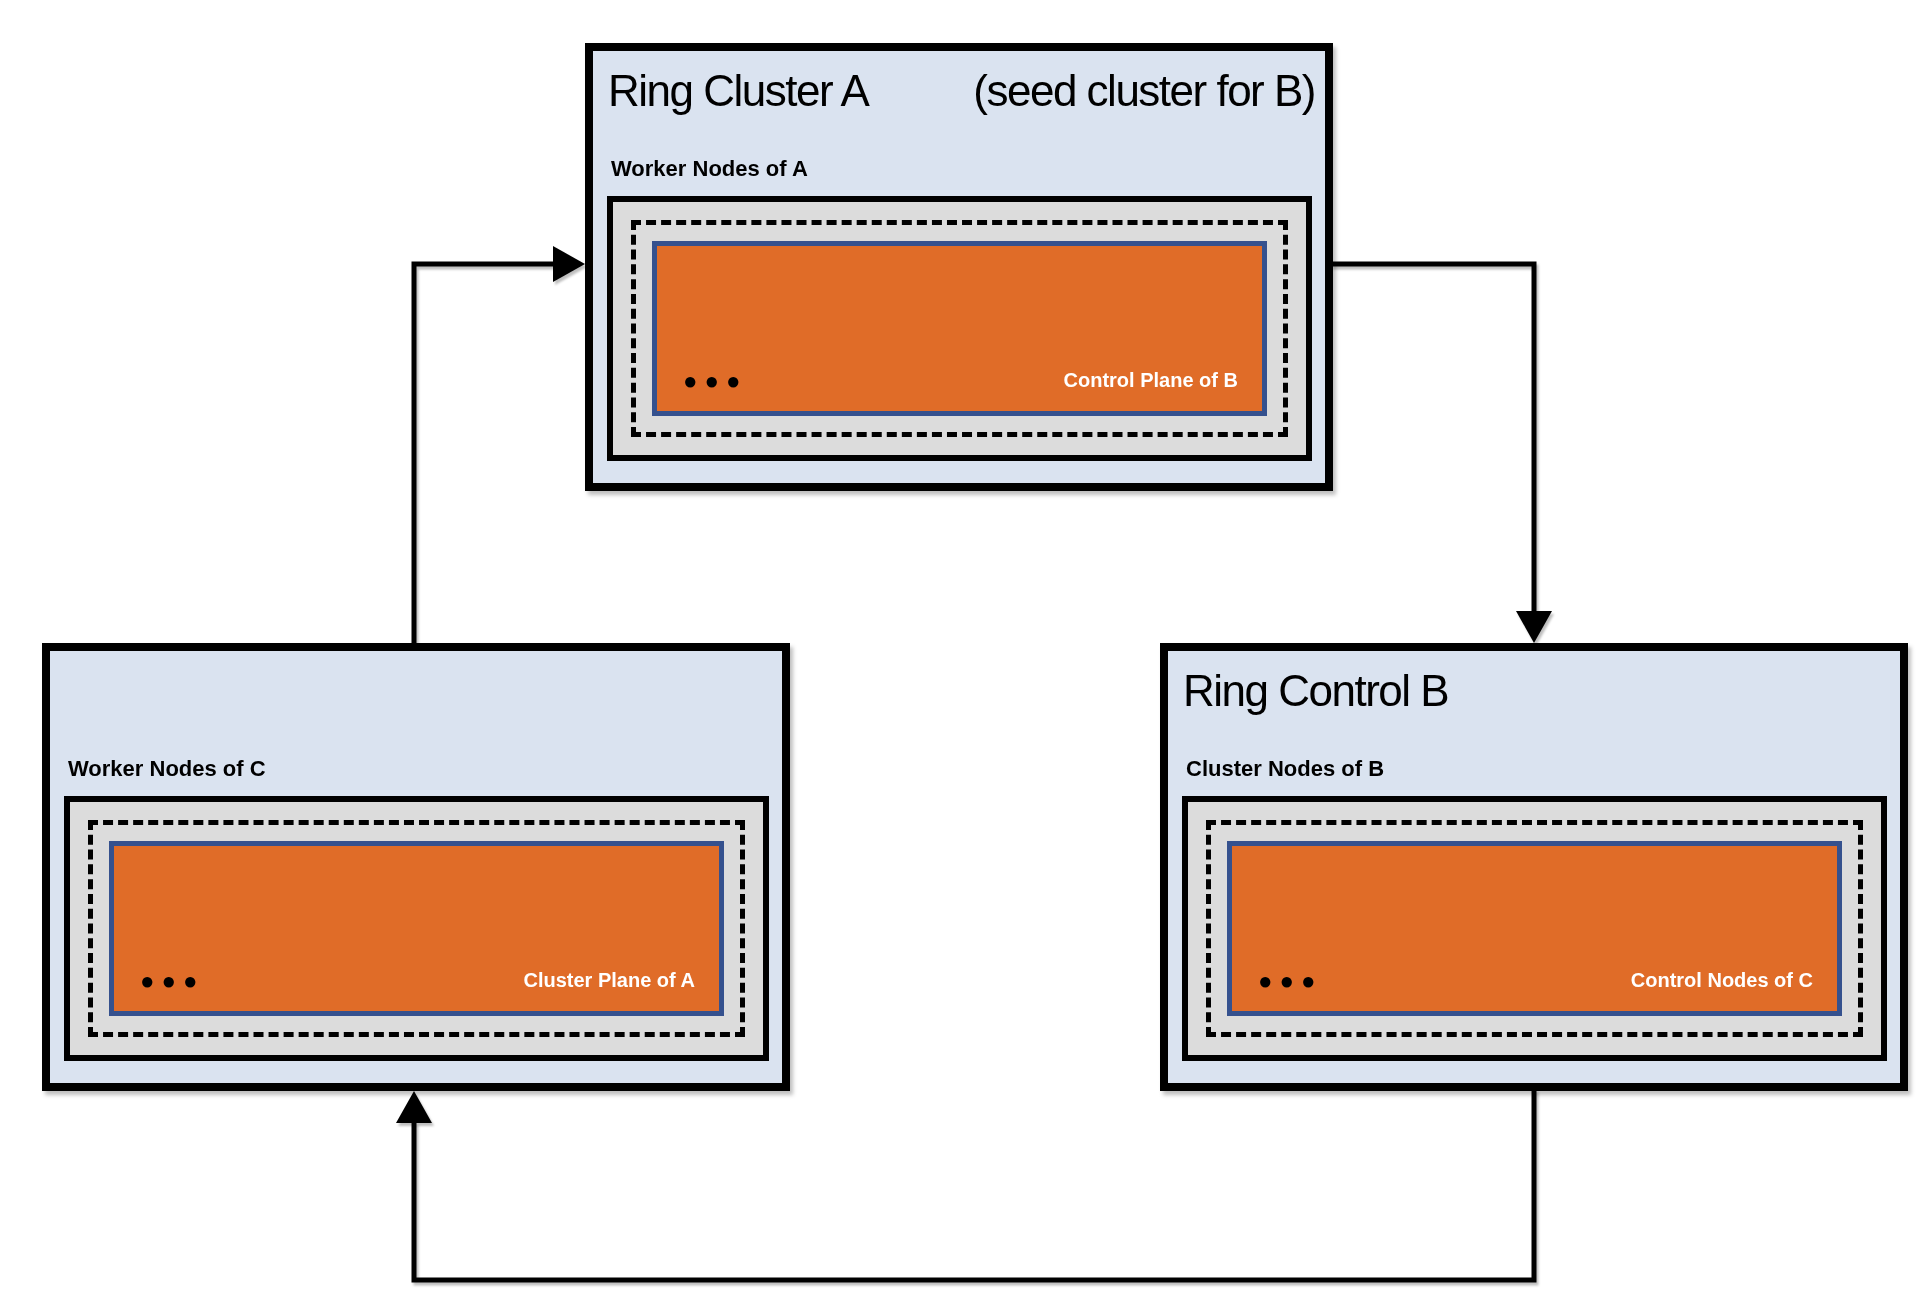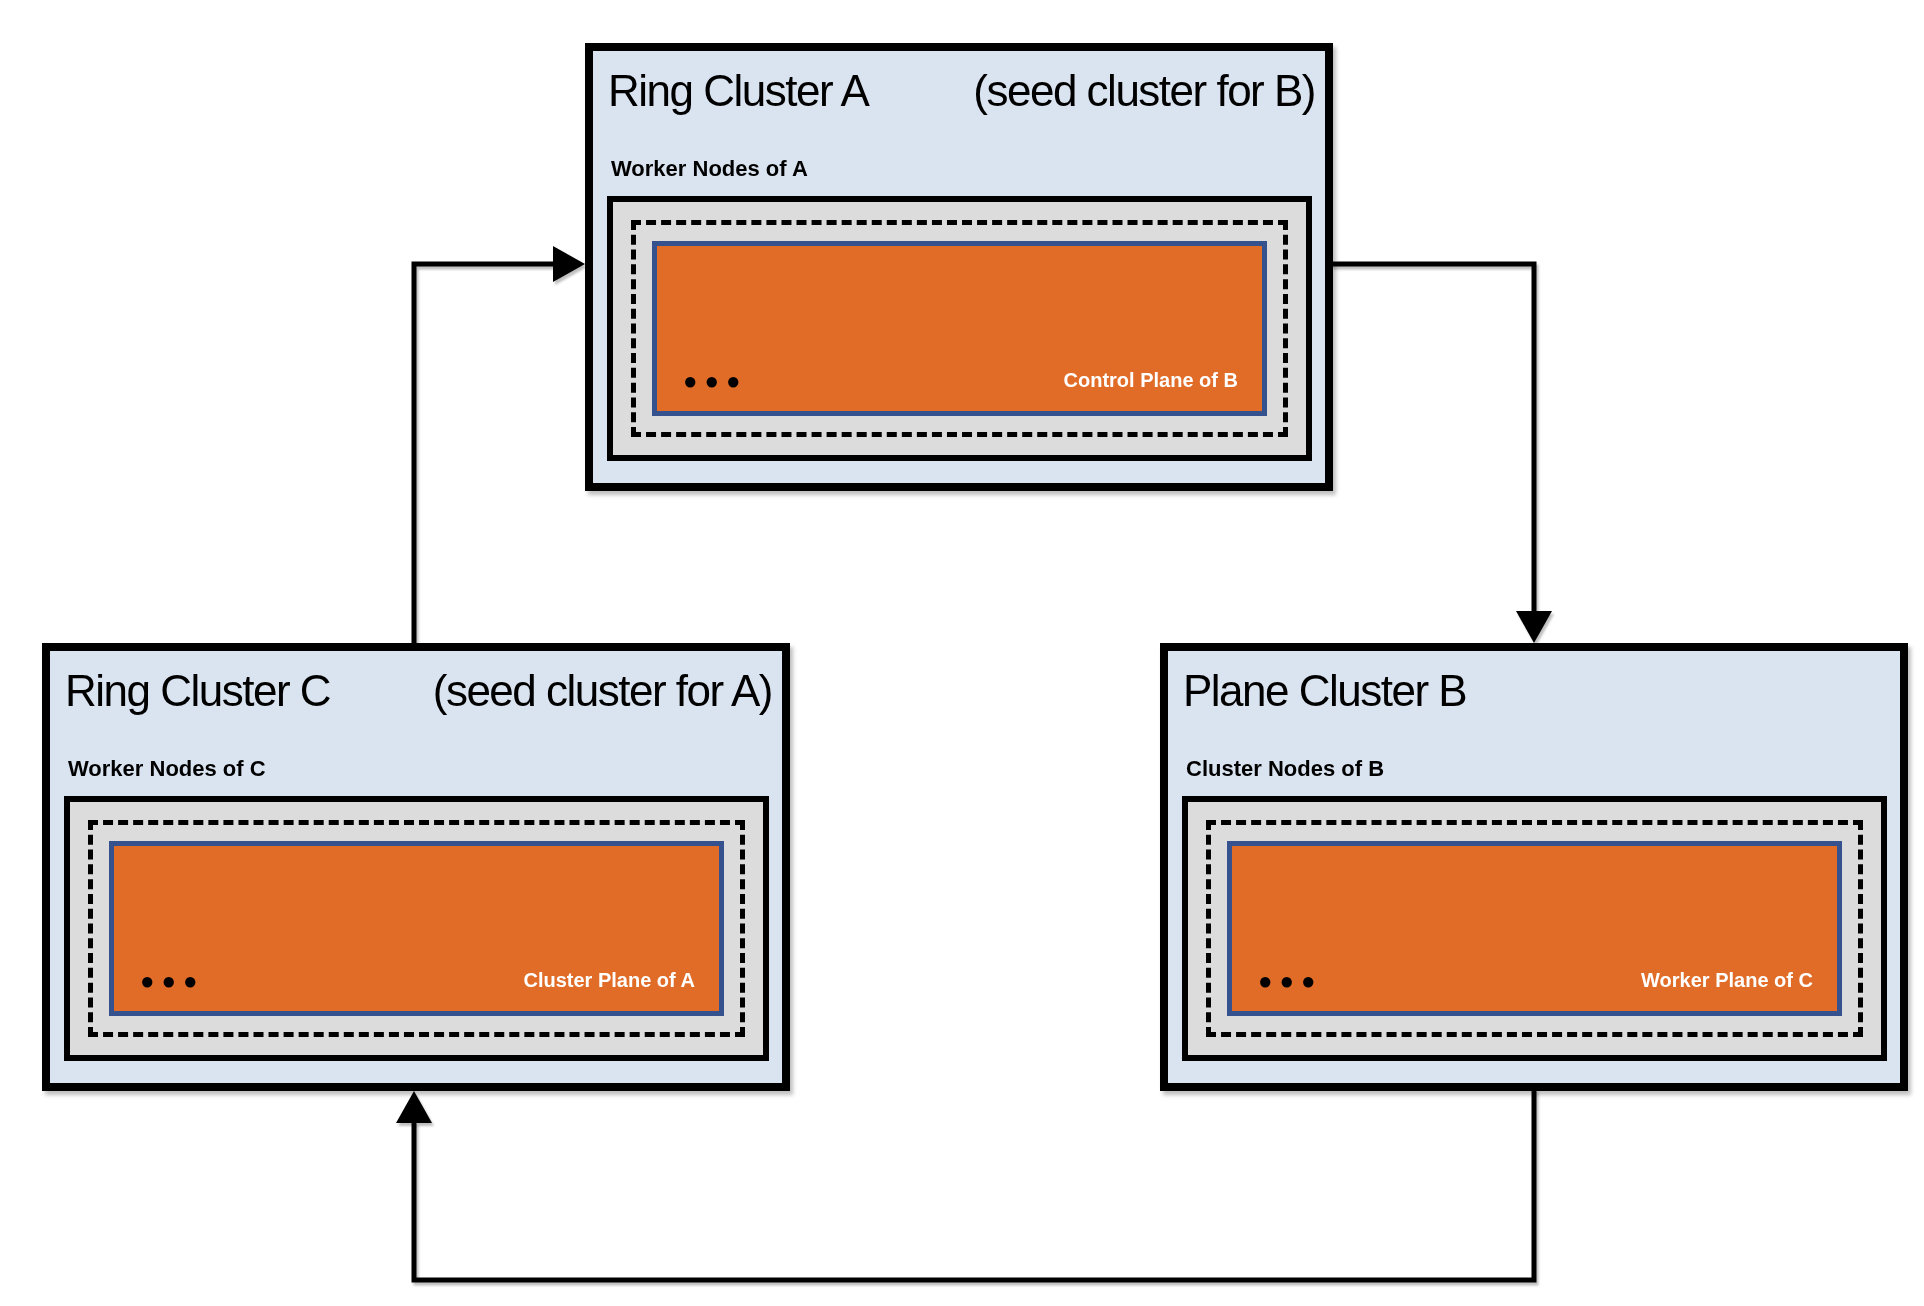--- a/index.html
+++ b/index.html
@@ -137,10 +137,6 @@
   </div>
 
   <div class="cluster cluster-c">
-    <div class="cluster-title">
-      <span>Ring Cluster C</span>
-      <span>(seed cluster for A)</span>
-    </div>
     <div class="worker-label">Worker Nodes of C</div>
     <div class="worker-box">
       <div class="dashed-box">

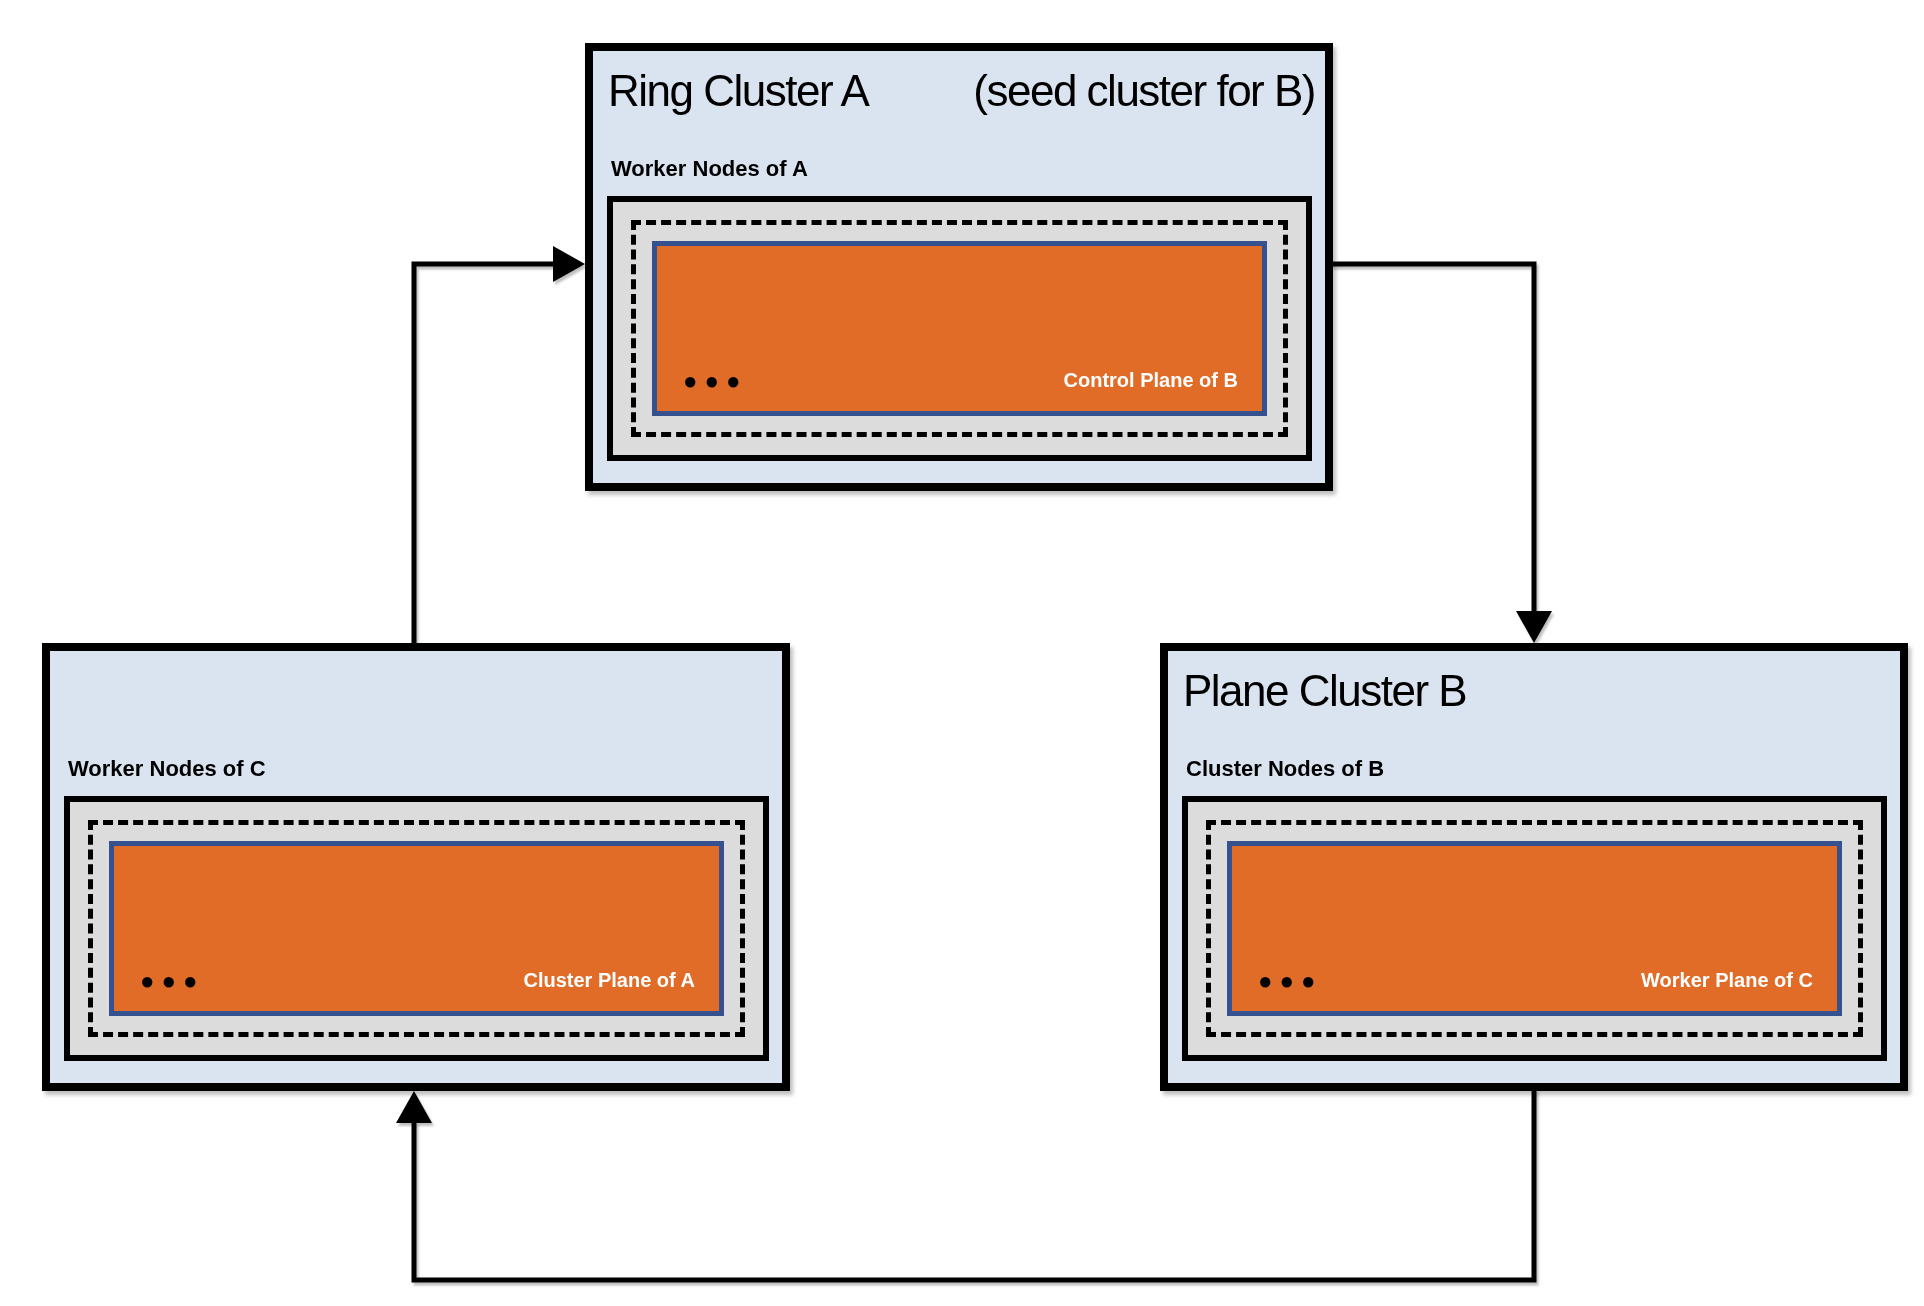--- a/index.html
+++ b/index.html
@@ -150,7 +150,7 @@
 
   <div class="cluster cluster-b">
     <div class="cluster-title">
-      <span>Plane Cluster B</span>
+      <span>Ring Control B</span>
     </div>
     <div class="worker-label">Cluster Nodes of B</div>
     <div class="worker-box">

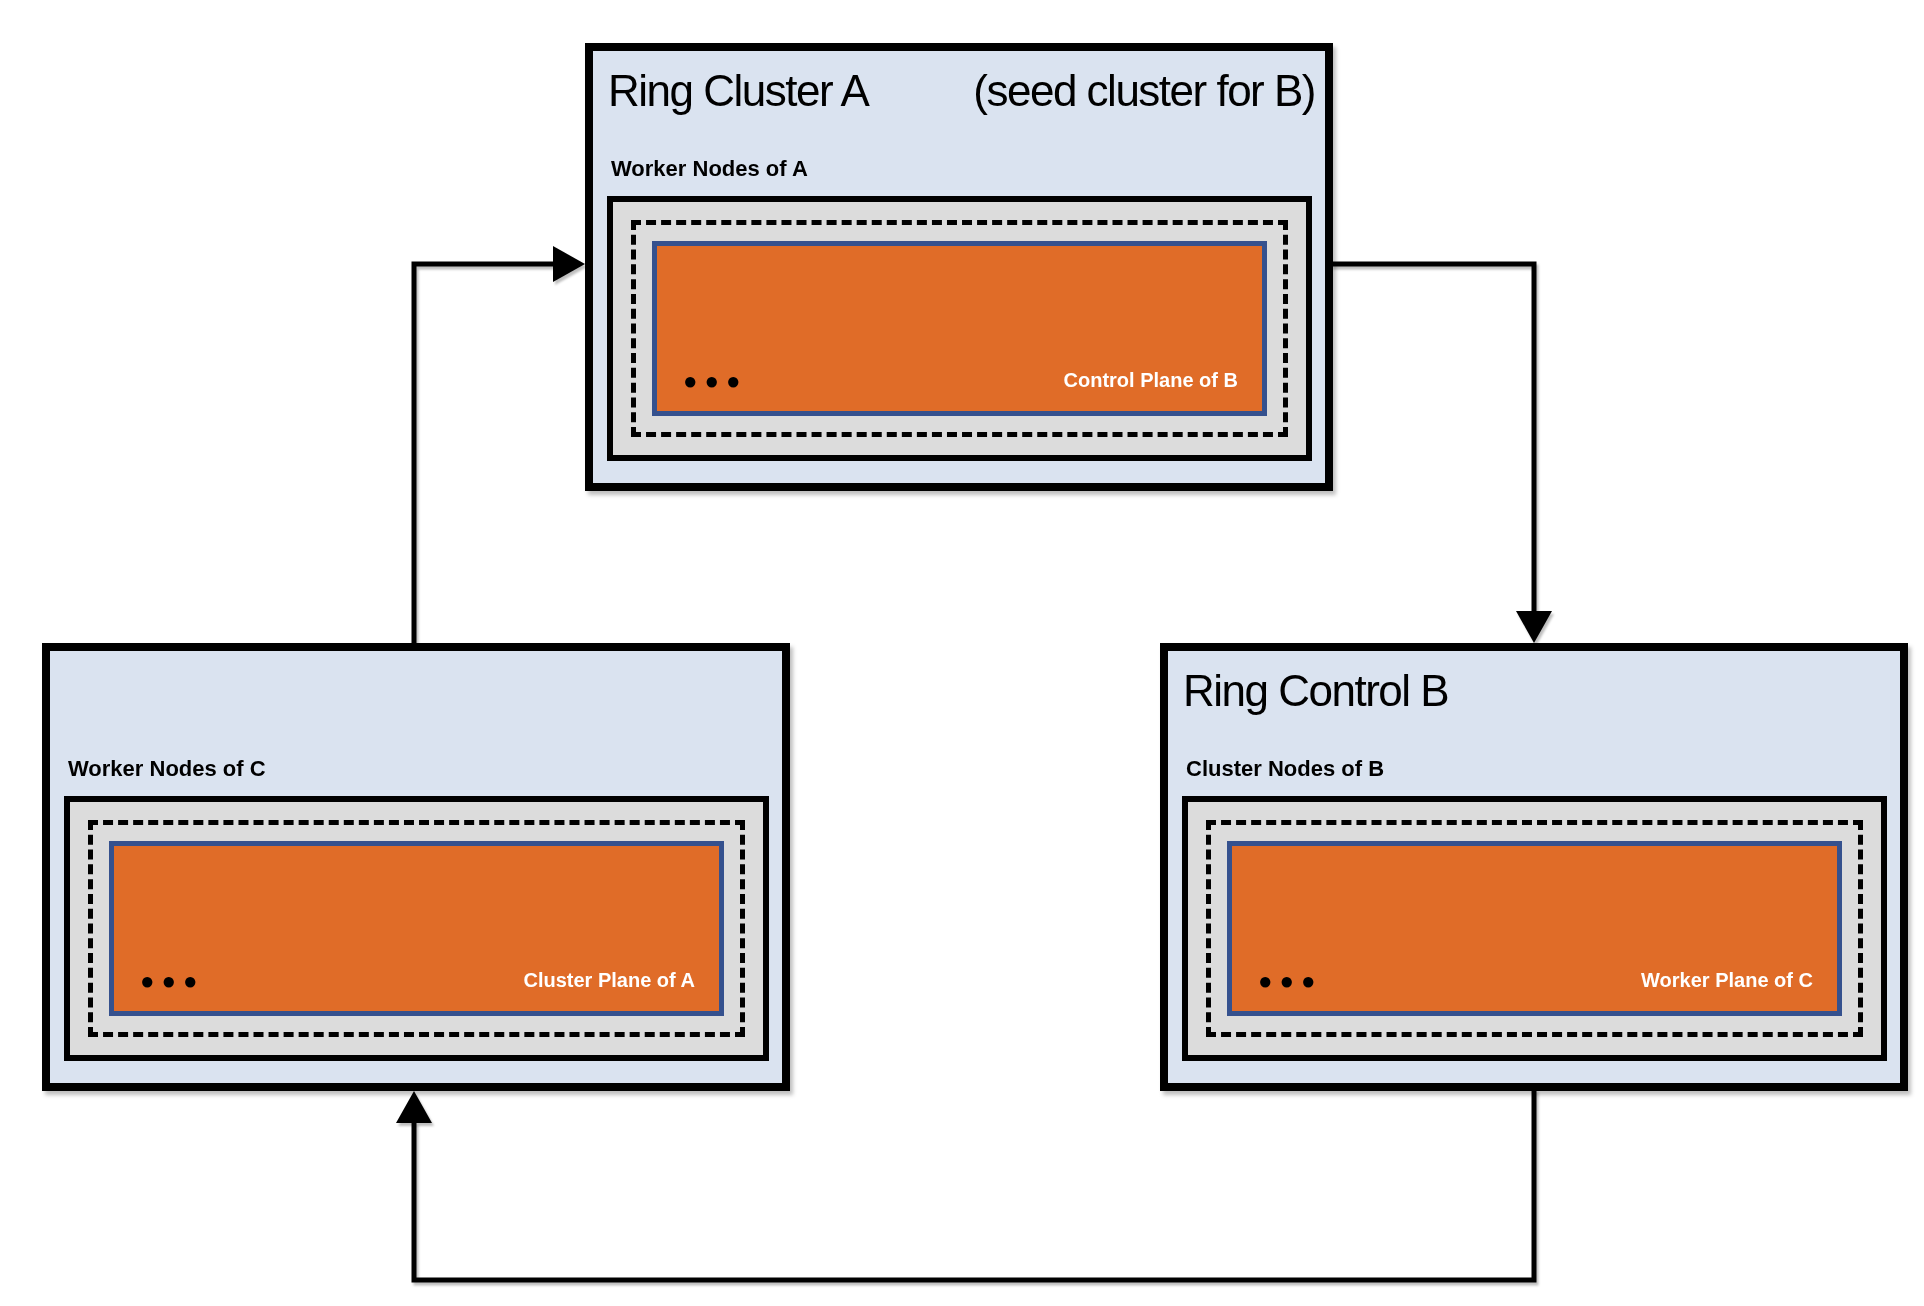--- a/index.html
+++ b/index.html
@@ -157,7 +157,7 @@
       <div class="dashed-box">
         <div class="control-plane">
           <span class="ellipsis">●●●</span>
-          <span class="control-plane-label">Worker Plane of C</span>
+          <span class="control-plane-label">Control Nodes of C</span>
         </div>
       </div>
     </div>

